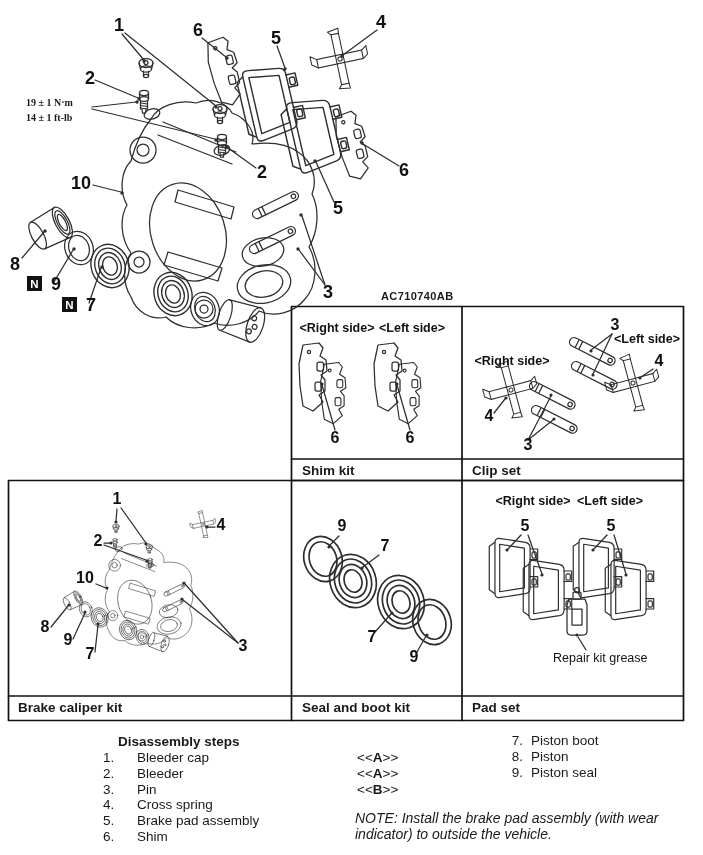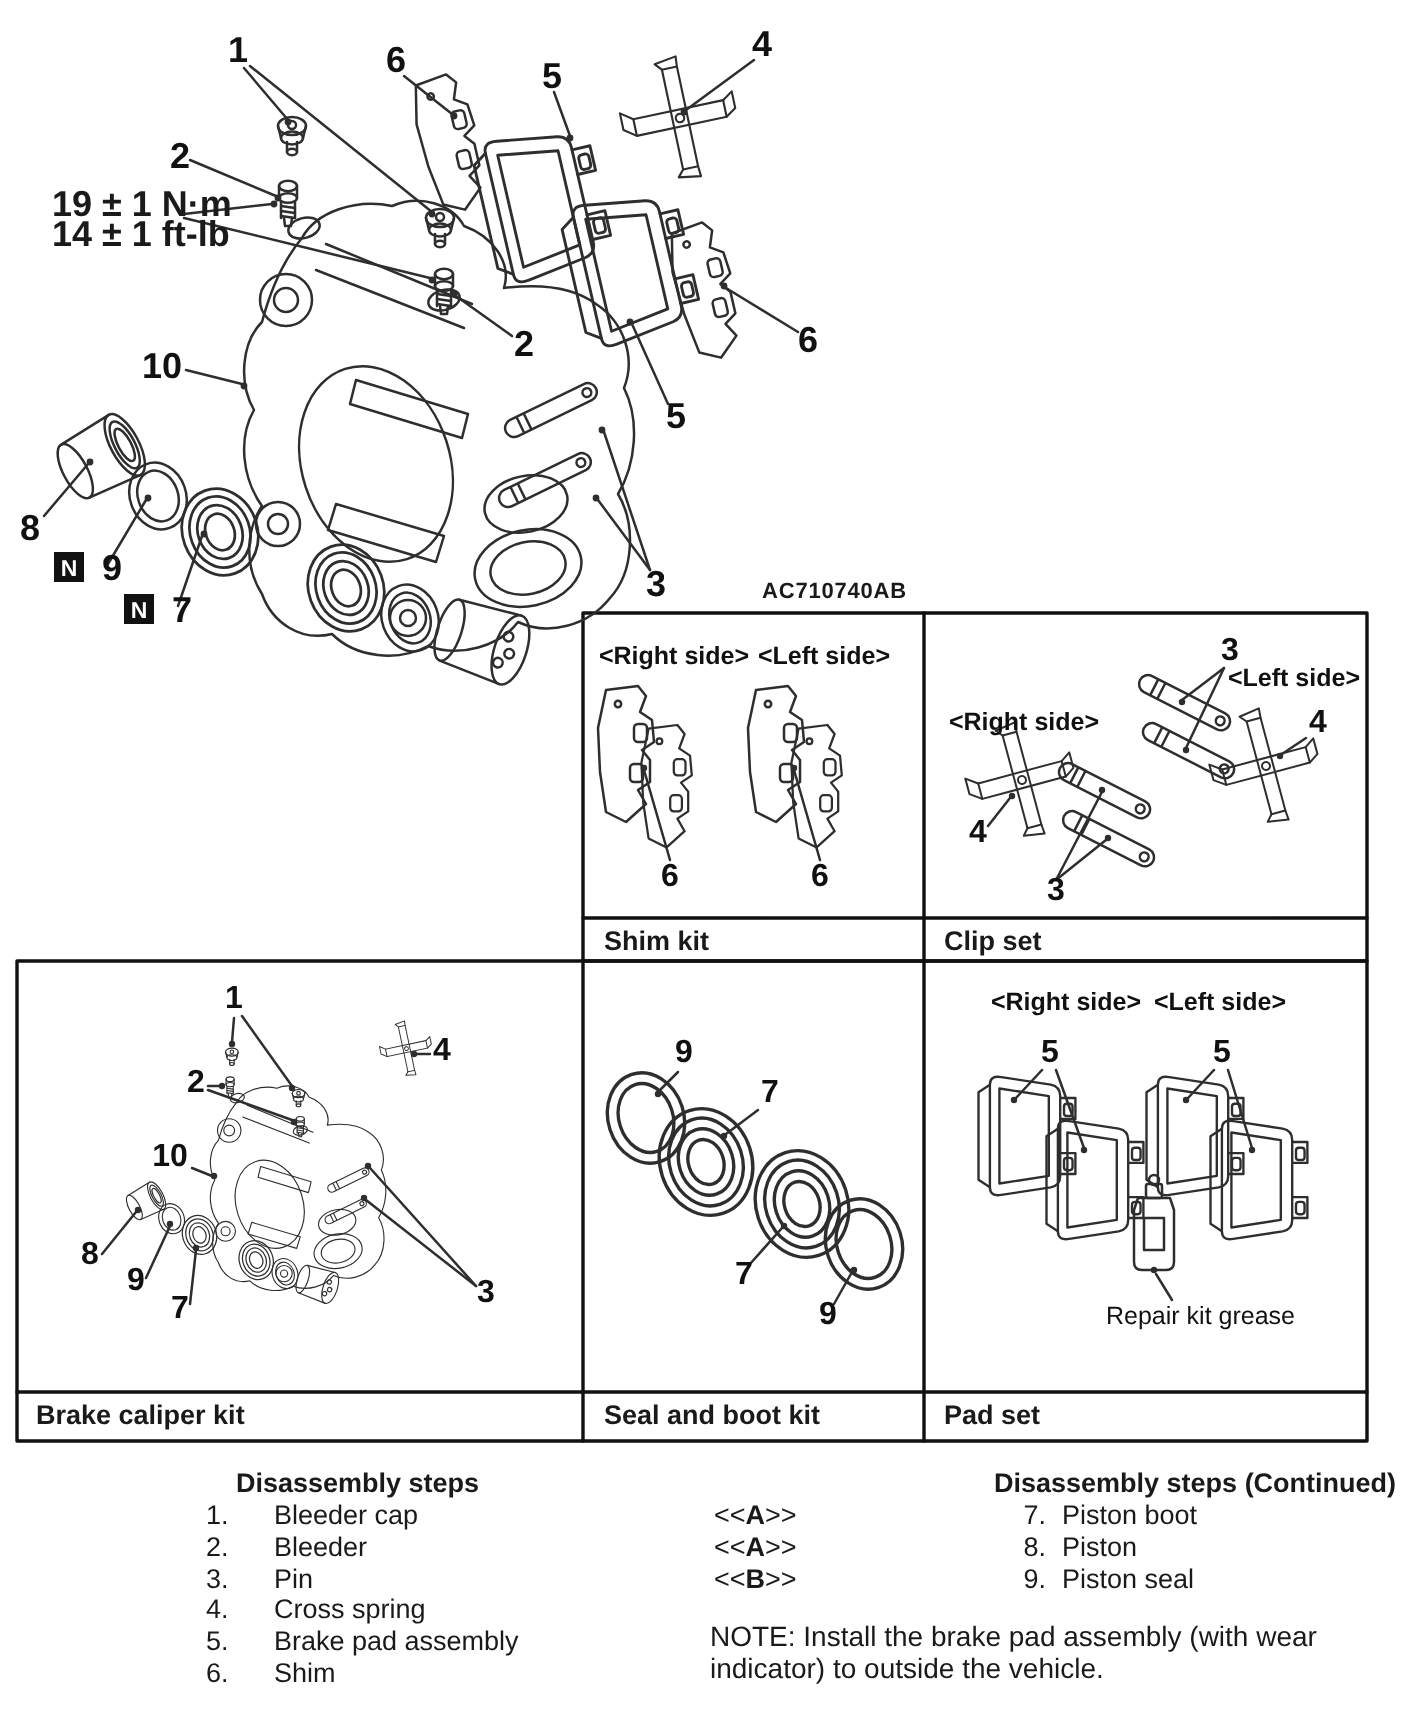--- a/index.html
+++ b/index.html
@@ -27,7 +27,7 @@
 
   
   .ovl { position:absolute; white-space:nowrap; }
-  .torque { left:26px; top:95px; font-size:18px; font-weight:bold; line-height:15px; }
+  .torque { left:26px; top:95px; font-size:10px; font-weight:bold; line-height:15px;font-family:Liberation Serif, serif; }
   .accode { left:381px; top:290px; font-size:11px; font-weight:bold; letter-spacing:.4px; }
   .caption { font-size:13.5px; font-weight:bold; }
   .cap-shim { left:302px; top:463px; }

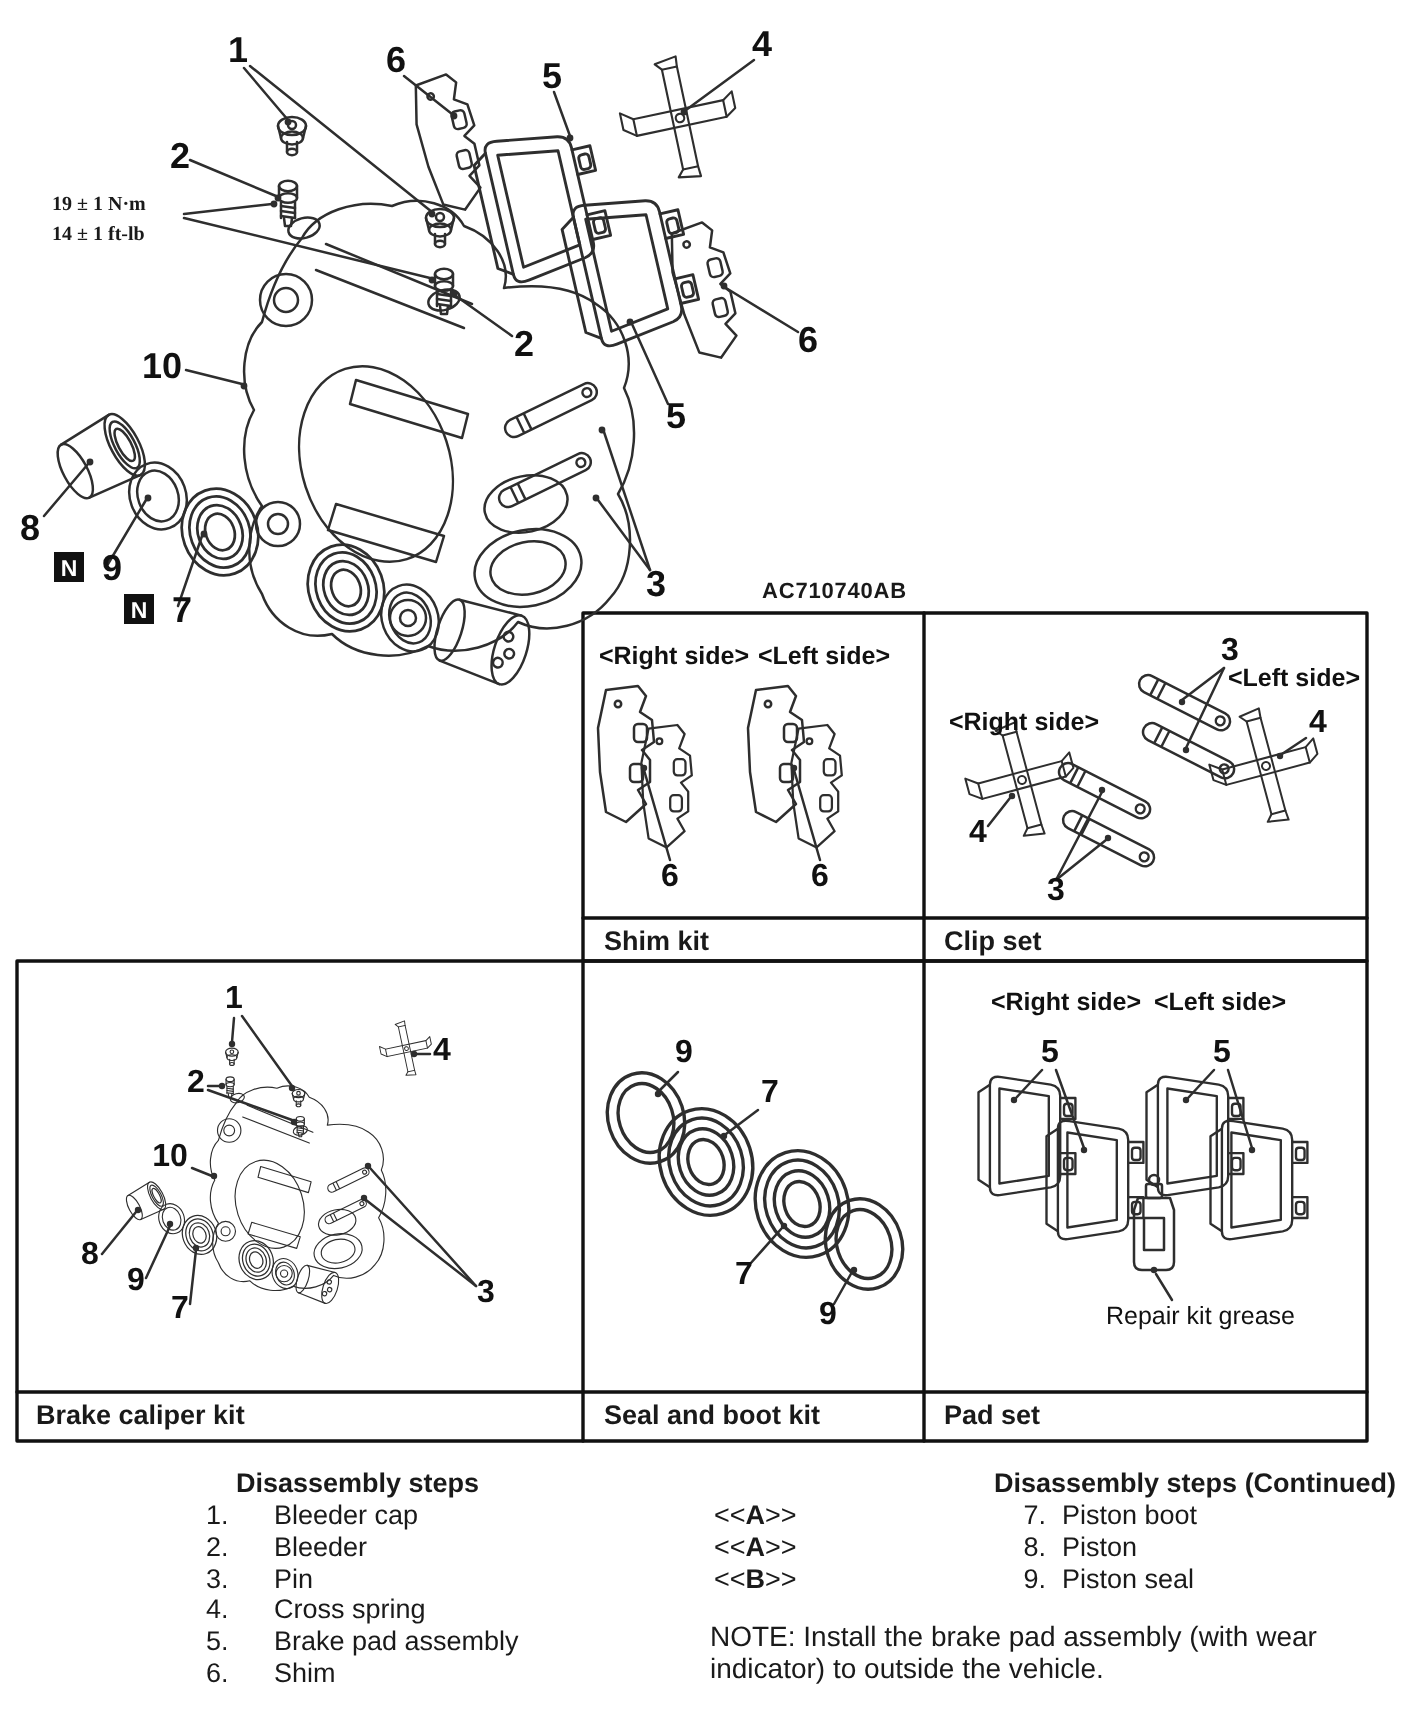--- a/index.html
+++ b/index.html
@@ -432,7 +432,6 @@
   </div>
 
   <div class="ovl steps steps-right">
-    <div class="title">Disassembly steps (Continued)</div>
     <div class="row">
         <span class="num">7.</span>
         <span class="lbl">Piston boot</span>

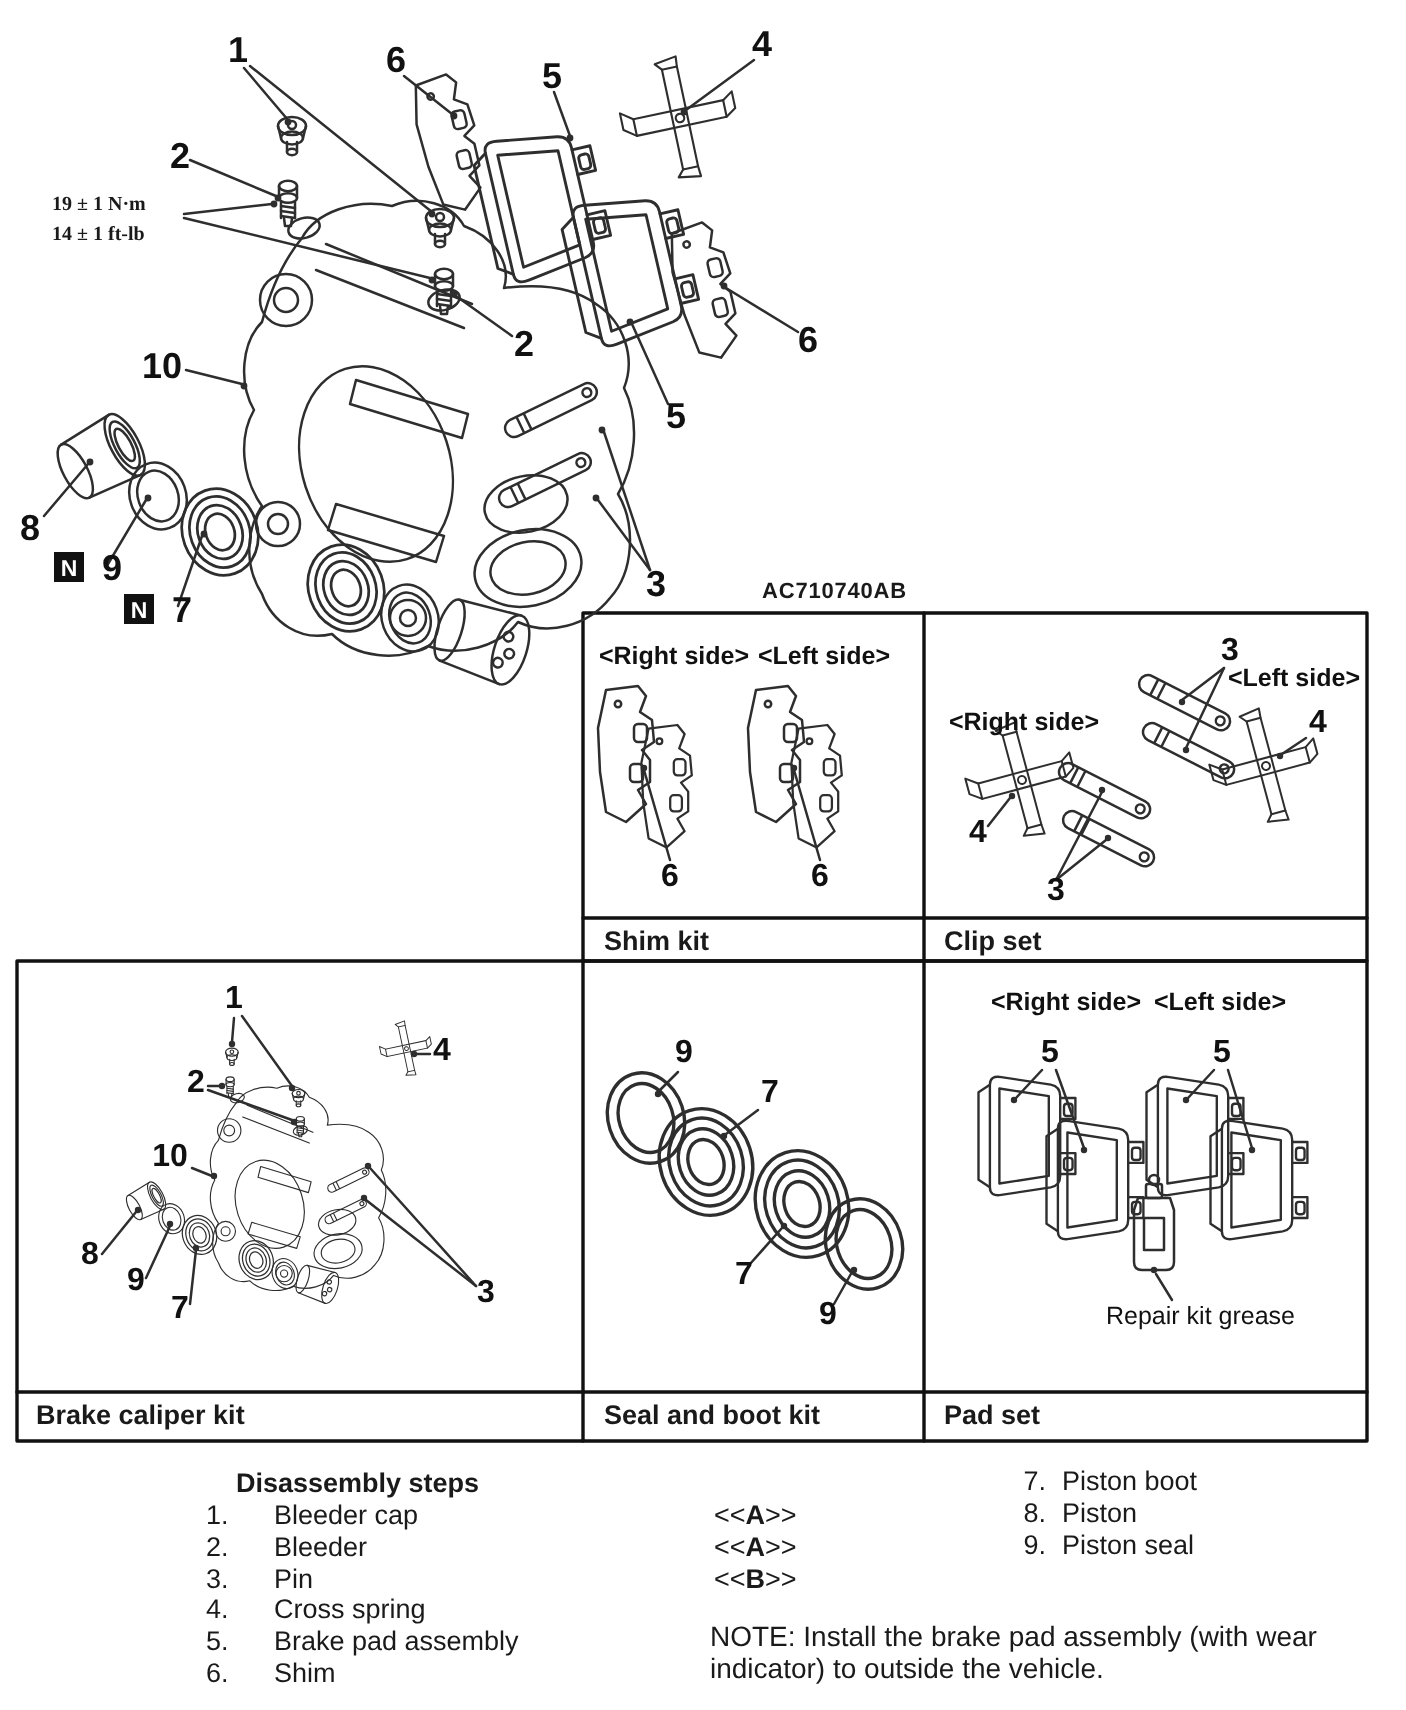--- a/index.html
+++ b/index.html
@@ -47,7 +47,7 @@
   .markers { left:357px; top:750px; font-size:13.5px; line-height:15.8px; }
   .markers .ltr { font-weight:bold; }
   .note { left:355px; top:811px; width:338px; white-space:normal;
-          font-size:14px; line-height:15.8px; }
+          font-style:italic; font-size:14px; line-height:15.8px; }
 </style>
 </head>
 <body>

